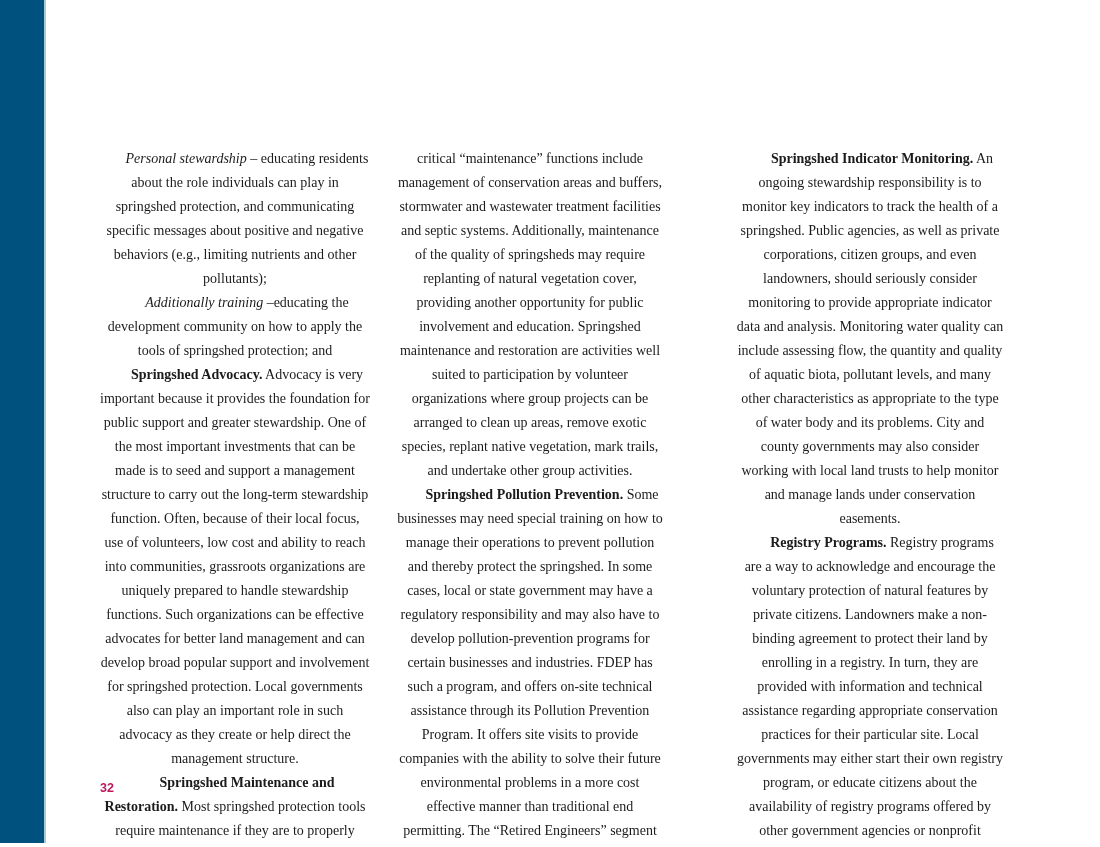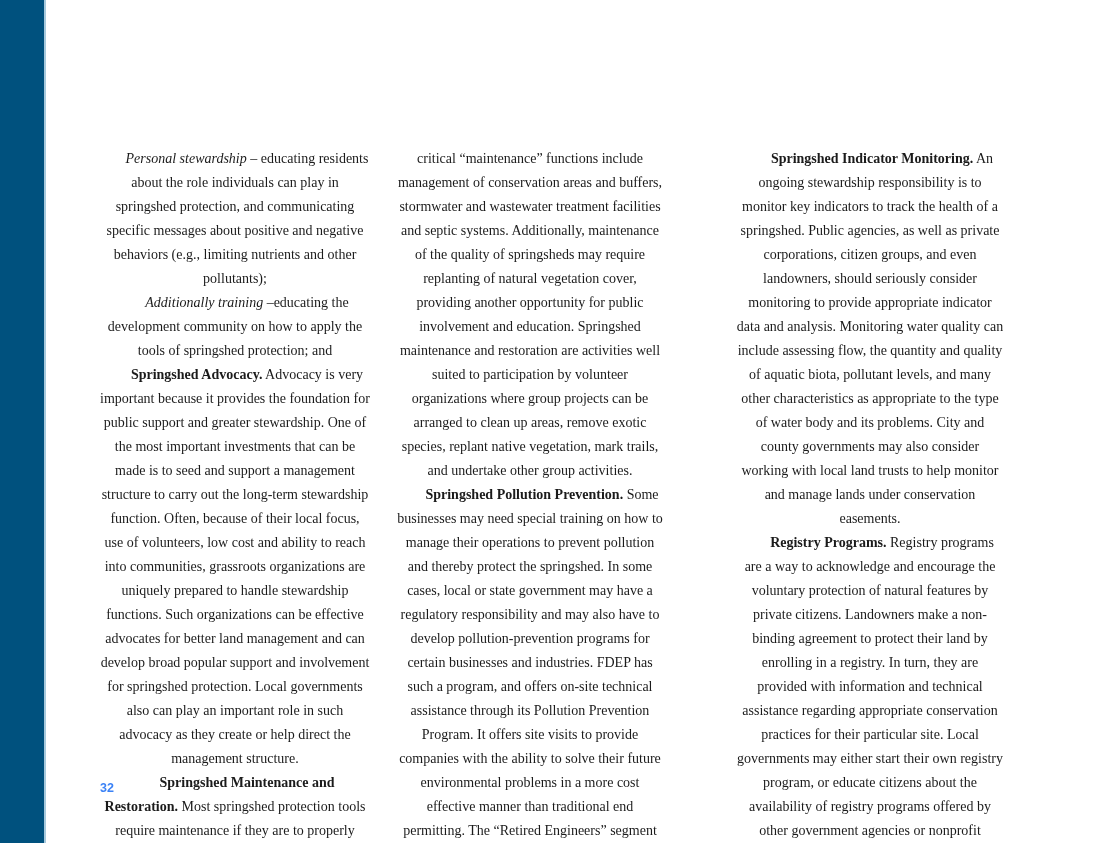--- a/index.html
+++ b/index.html
@@ -44,7 +44,7 @@
     font-family: "Liberation Sans", "DejaVu Sans", sans-serif;
     font-weight: bold;
     font-size: 12.5px;
-    color: #3b82f6;
+    color: #be185d;
   }
 </style>
 </head>

